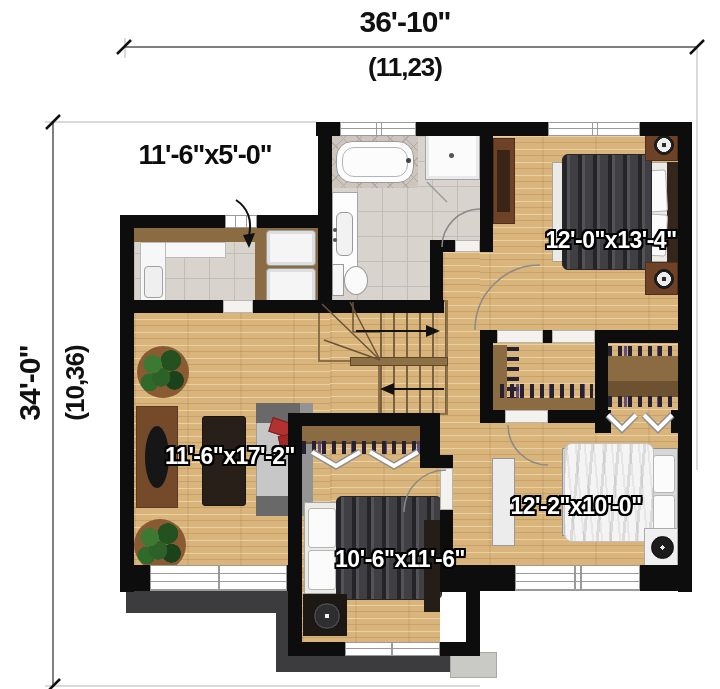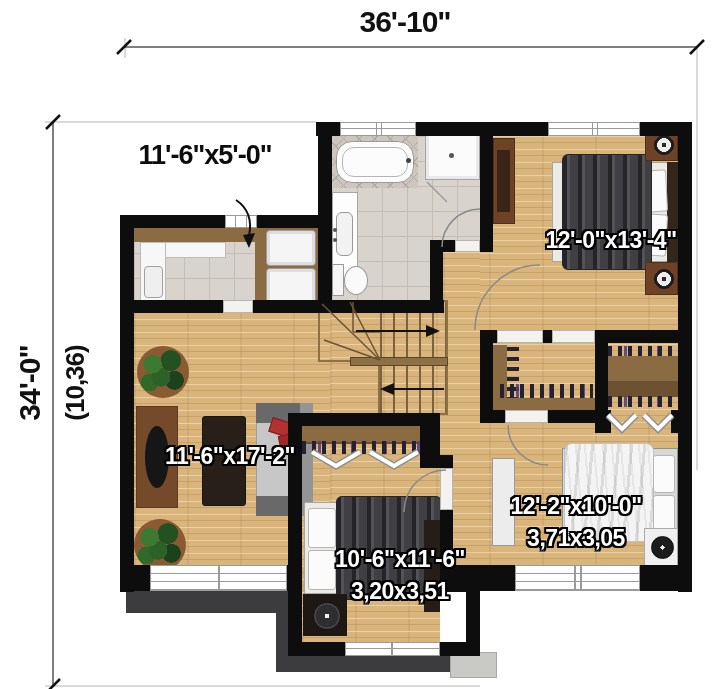--- a/index.html
+++ b/index.html
@@ -246,6 +246,7 @@
   </svg>
 
   <div class="dim" style="left:405px;top:6px">36'-10"</div>
+  <div class="dim dim-metric" style="left:405px;top:54px">(11,23)</div>
   <div class="dim vert" style="left:30px;top:383px">34'-0"</div>
   <div class="dim dim-metric vert" style="left:76px;top:383px">(10,36)</div>
 

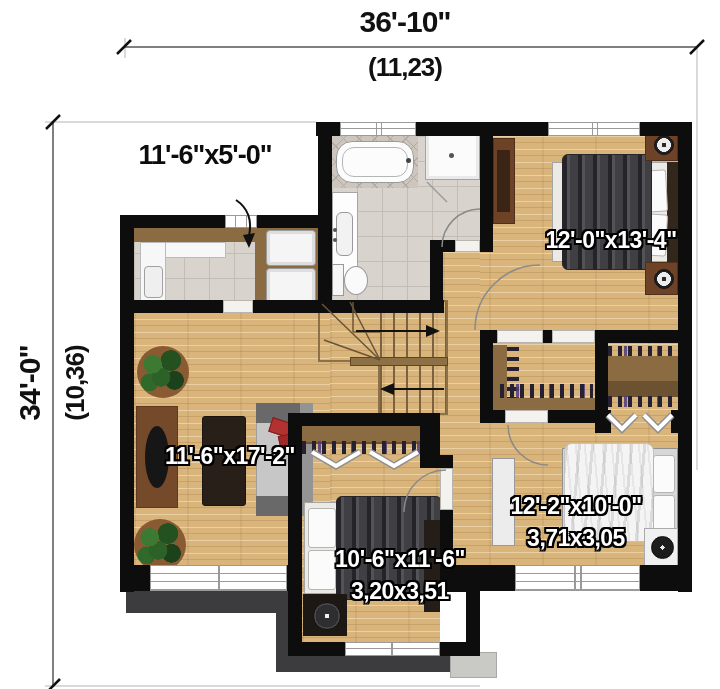--- a/index.html
+++ b/index.html
@@ -269,7 +269,6 @@
 
   <div class="rlabel" style="left:576px;top:491px">
     <span style="display:block">12'-2"x10'-0"</span>
-    <span style="display:block">3,71x3,05</span>
   </div>
 
 </div>

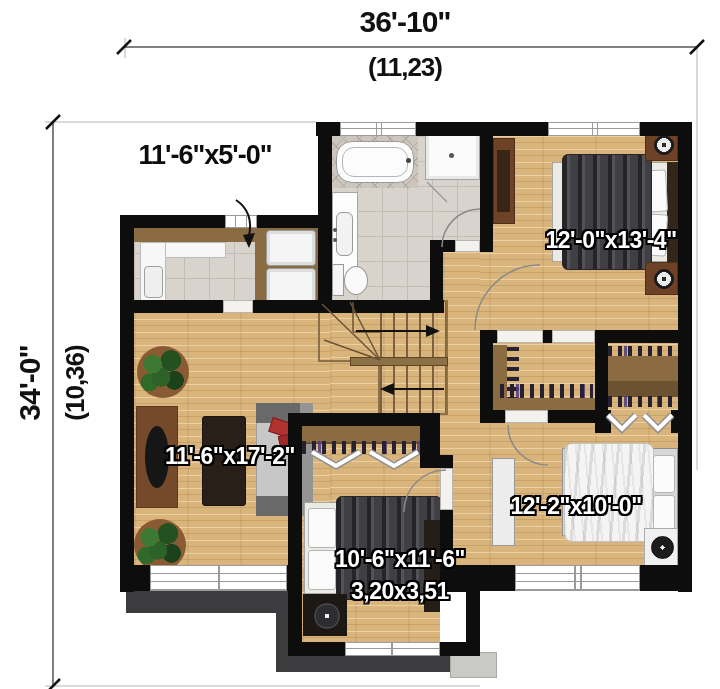--- a/index.html
+++ b/index.html
@@ -264,7 +264,6 @@
 
   <div class="rlabel" style="left:400px;top:544px">
     <span style="display:block">10'-6"x11'-6"</span>
-    <span style="display:block">3,20x3,51</span>
   </div>
 
   <div class="rlabel" style="left:576px;top:491px">

